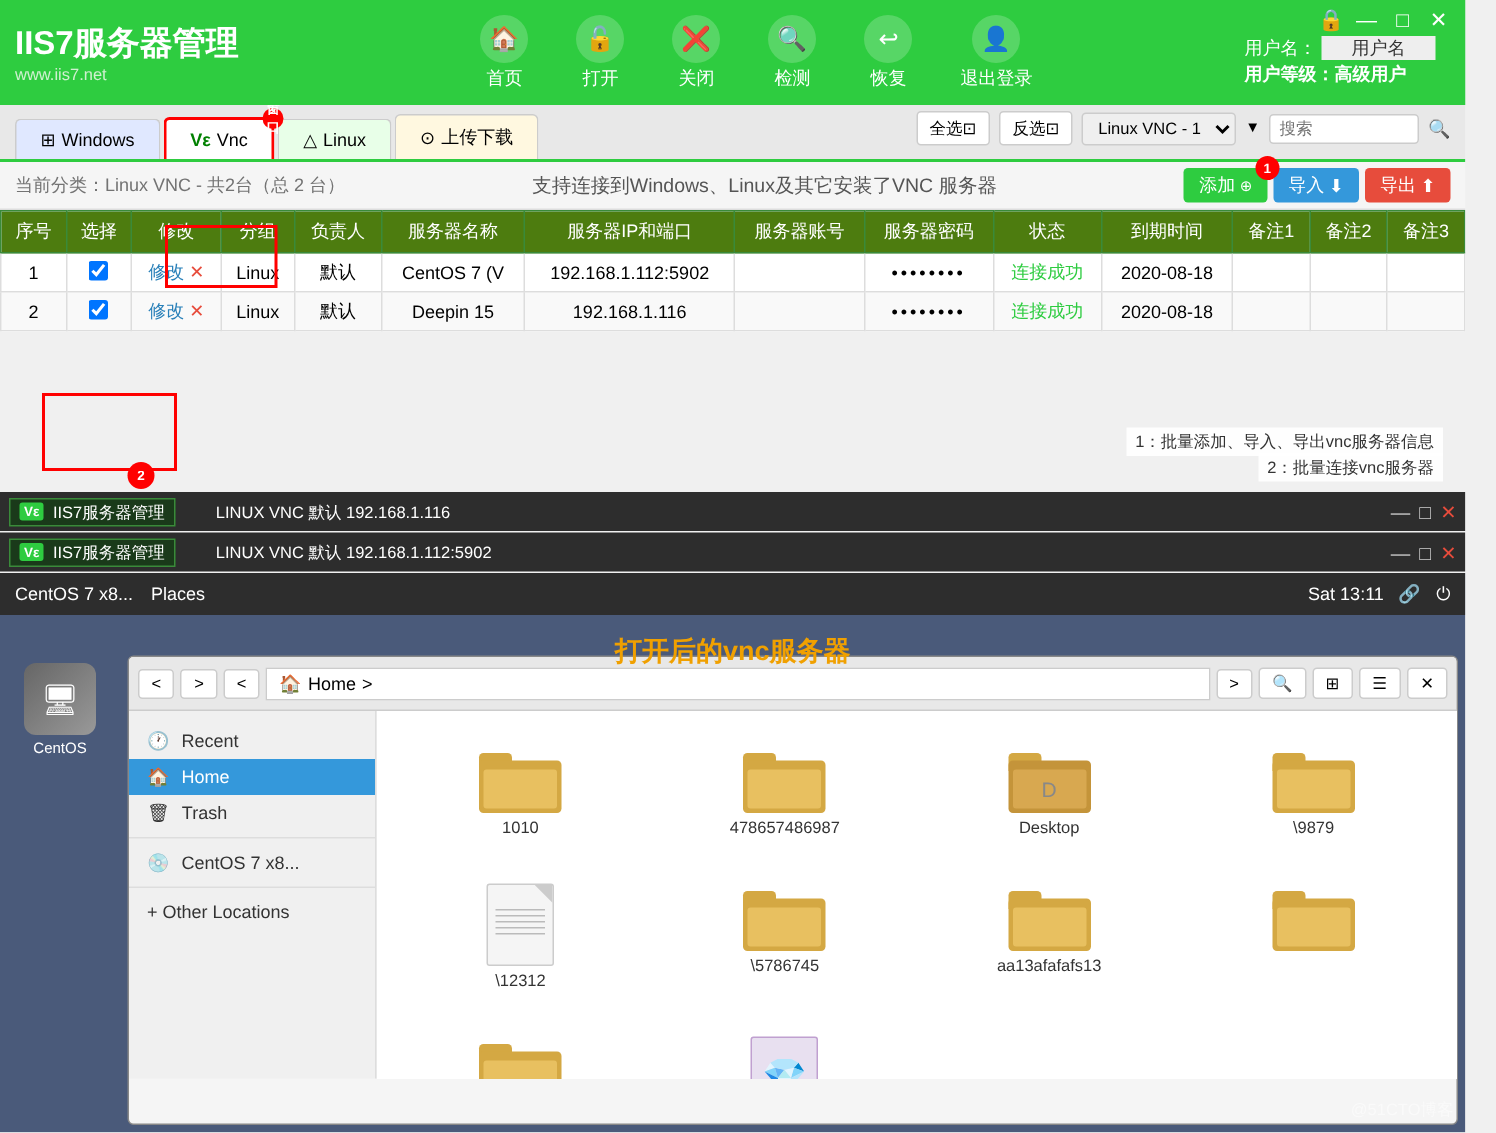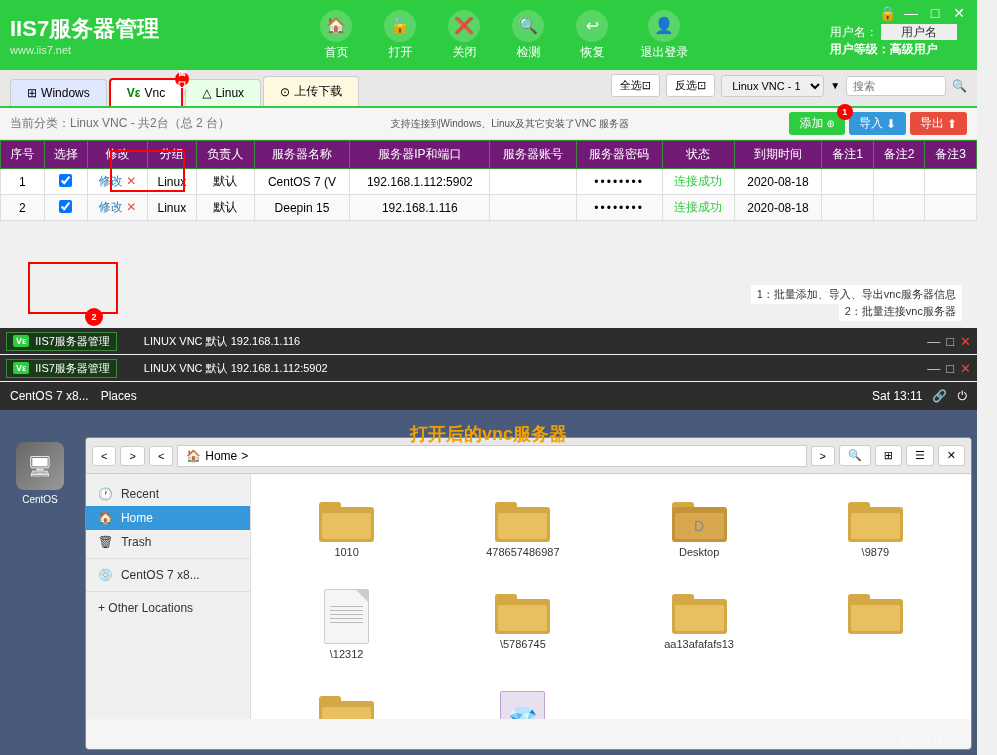--- a/index.html
+++ b/index.html
@@ -161,7 +161,7 @@
       justify-content: space-between;
     }
     .filter-info { color: #737373; }
-    .filter-support { color: #555; font-size: 10px; }
+    .filter-support { color: #555; font-size: 13px; }
     .action-buttons {
       display: flex;
       gap: 4px;

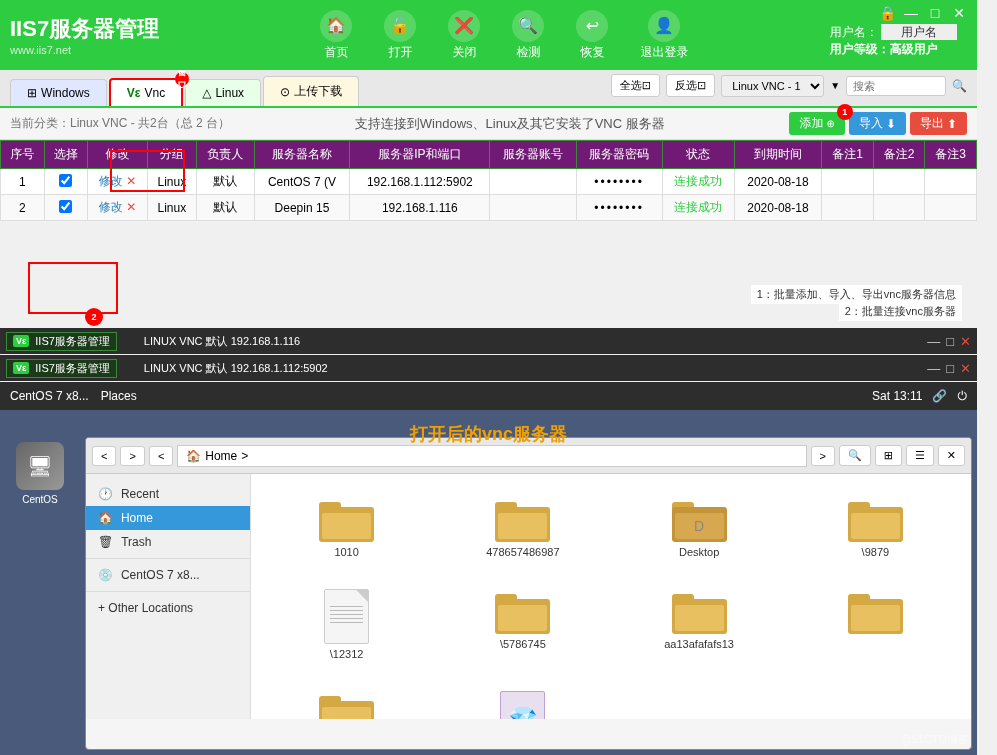--- a/index.html
+++ b/index.html
@@ -187,7 +187,7 @@
       font-size: 12px;
     }
     .main-table th {
-      background: #701a75;
+      background: #4d7c0f;
       color: white;
       padding: 5px 6px;
       border: 1px solid #3a8a3a;

